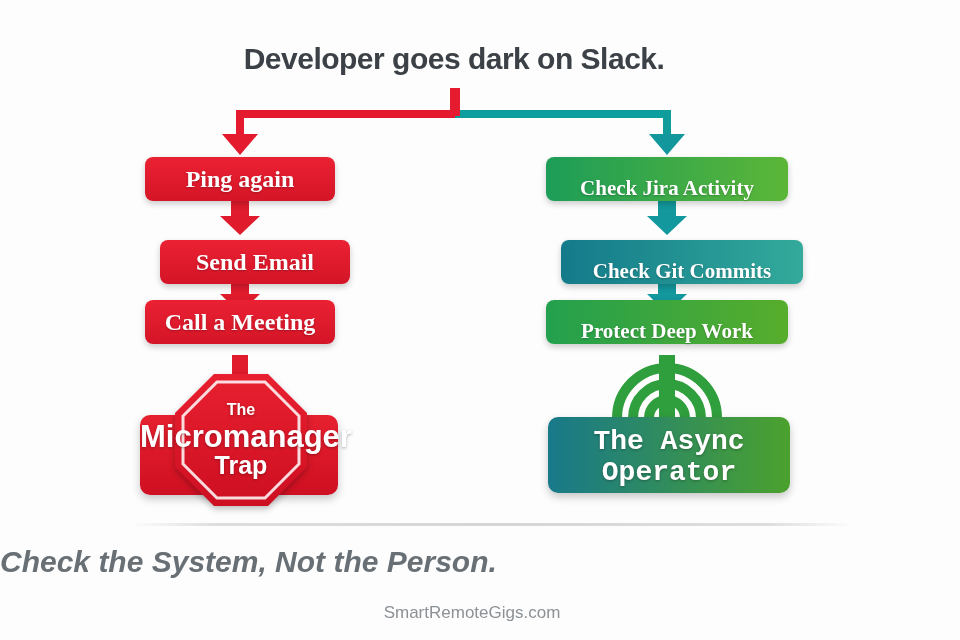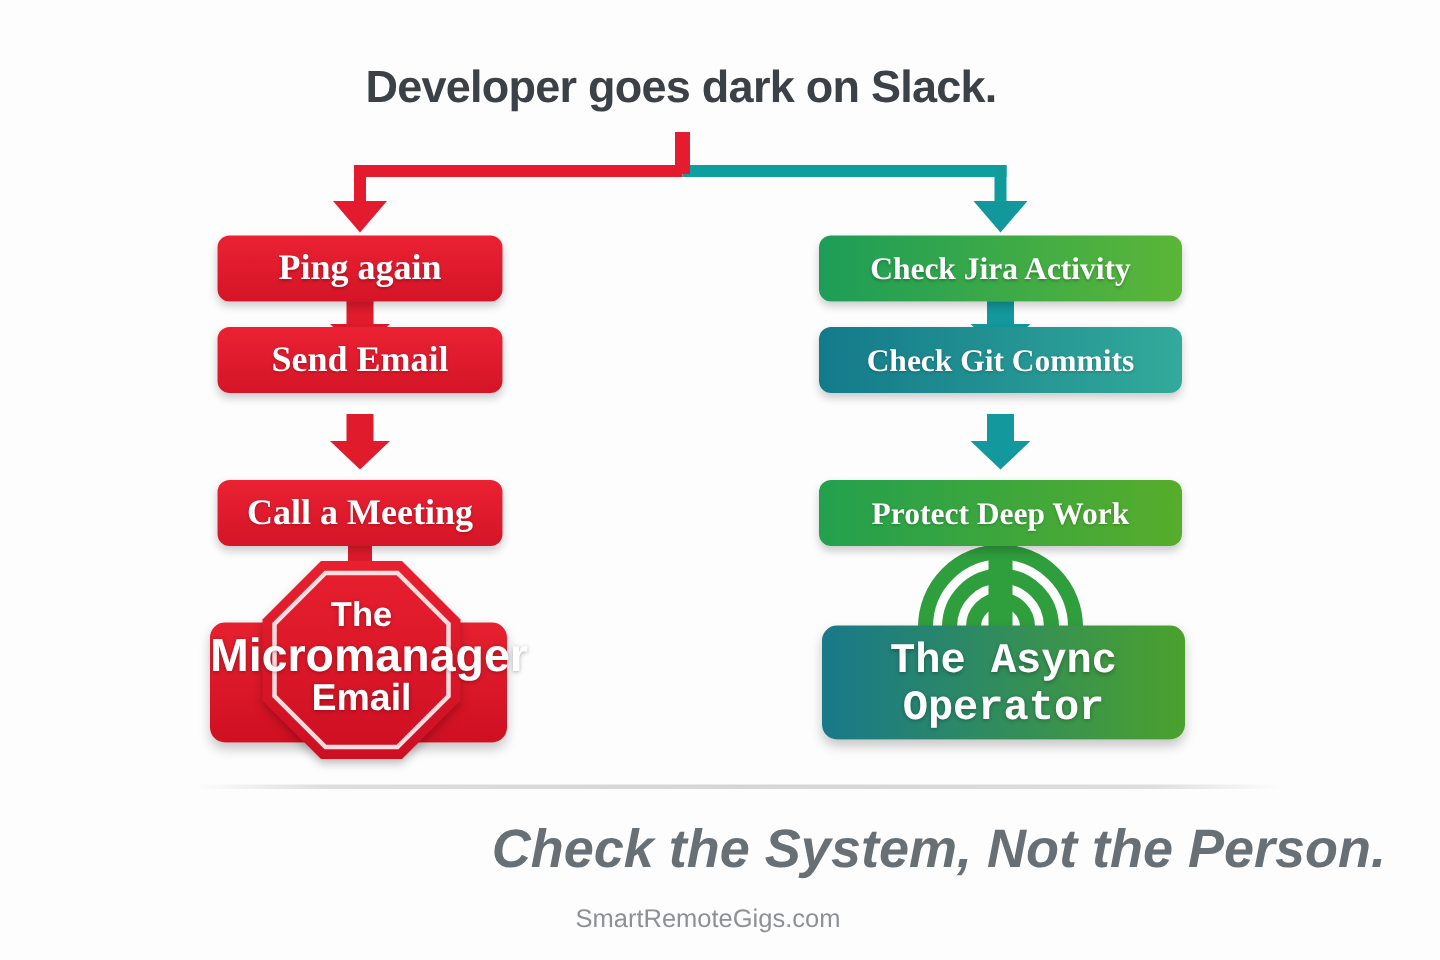--- a/index.html
+++ b/index.html
@@ -31,7 +31,7 @@
   .box span{ text-shadow:0 1px 2px rgba(0,0,0,0.25); white-space:nowrap; }
   .col-left{ left:145px; width:190px; height:44px; font-size:24px;
     background:linear-gradient(180deg,#ea2133,#d41527); }
-  .col-right{ left:546px; width:242px; height:44px; font-size:21px; }
+  .col-right{ left:546px; width:242px; height:44px; font-size:21px;align-items:flex-end; }
   .row1{ top:157px; } .row2{ top:218px; } .row3{ top:320px; }
   .g-jira{ background:linear-gradient(90deg,#1d9d58,#5bb637); }
   .g-git{ background:linear-gradient(90deg,#137a8a,#33aa9b); }

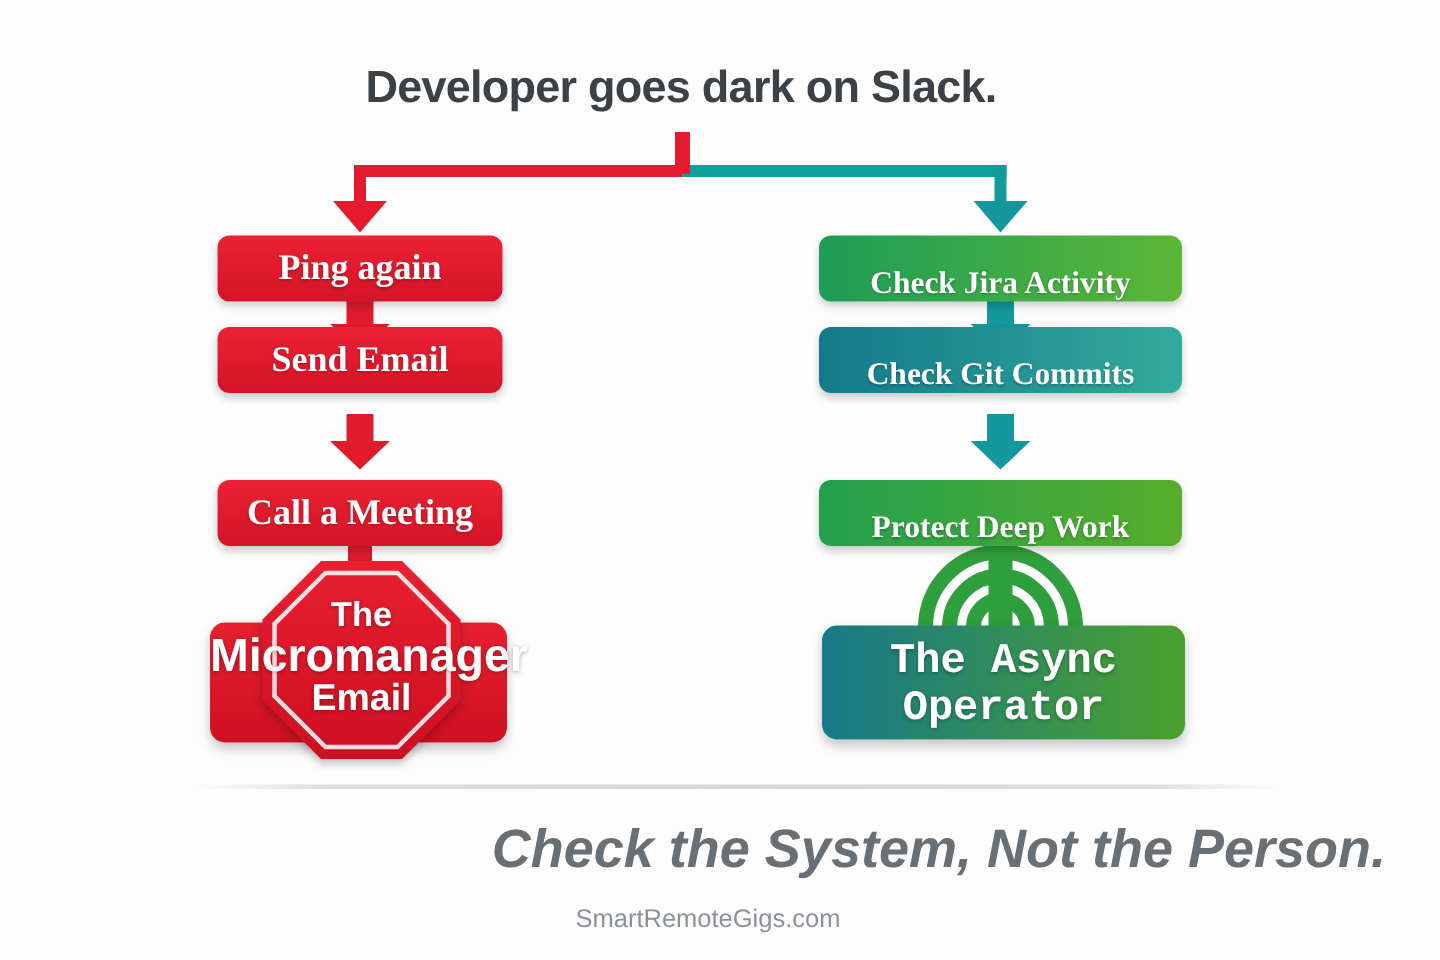--- a/index.html
+++ b/index.html
@@ -32,7 +32,7 @@
   .col-left{ left:145px; width:190px; height:44px; font-size:24px;
     background:linear-gradient(180deg,#ea2133,#d41527); }
   .col-right{ left:546px; width:242px; height:44px; font-size:21px;align-items:flex-end; }
-  .row1{ top:157px; } .row2{ top:218px; } .row3{ top:320px; }
+  .row1{ top:157px; } .row2{ top:240px;margin-left:15px; } .row3{ top:320px; }
   .g-jira{ background:linear-gradient(90deg,#1d9d58,#5bb637); }
   .g-git{ background:linear-gradient(90deg,#137a8a,#33aa9b); }
   .g-deep{ background:linear-gradient(90deg,#23a04e,#57ad2b); }

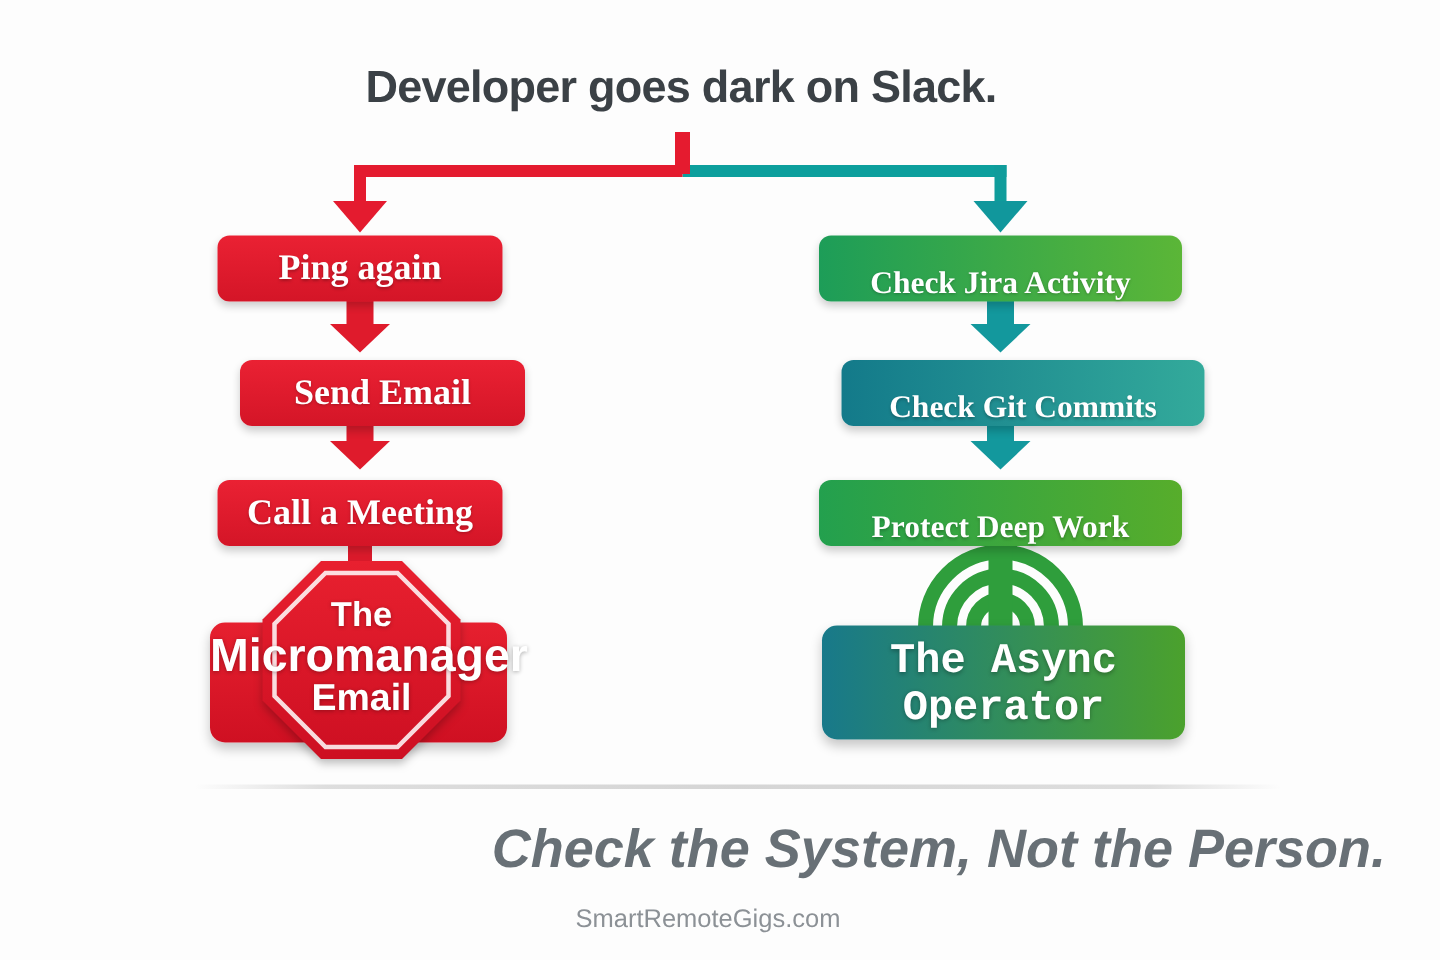--- a/index.html
+++ b/index.html
@@ -32,7 +32,7 @@
   .col-left{ left:145px; width:190px; height:44px; font-size:24px;
     background:linear-gradient(180deg,#ea2133,#d41527); }
   .col-right{ left:546px; width:242px; height:44px; font-size:21px;align-items:flex-end; }
-  .row1{ top:157px; } .row2{ top:240px;margin-left:15px; } .row3{ top:320px; }
+  .row1{ top:157px; } .row2{ top:240px;margin-left:15px; } .row3{ top:300px; }
   .g-jira{ background:linear-gradient(90deg,#1d9d58,#5bb637); }
   .g-git{ background:linear-gradient(90deg,#137a8a,#33aa9b); }
   .g-deep{ background:linear-gradient(90deg,#23a04e,#57ad2b); }

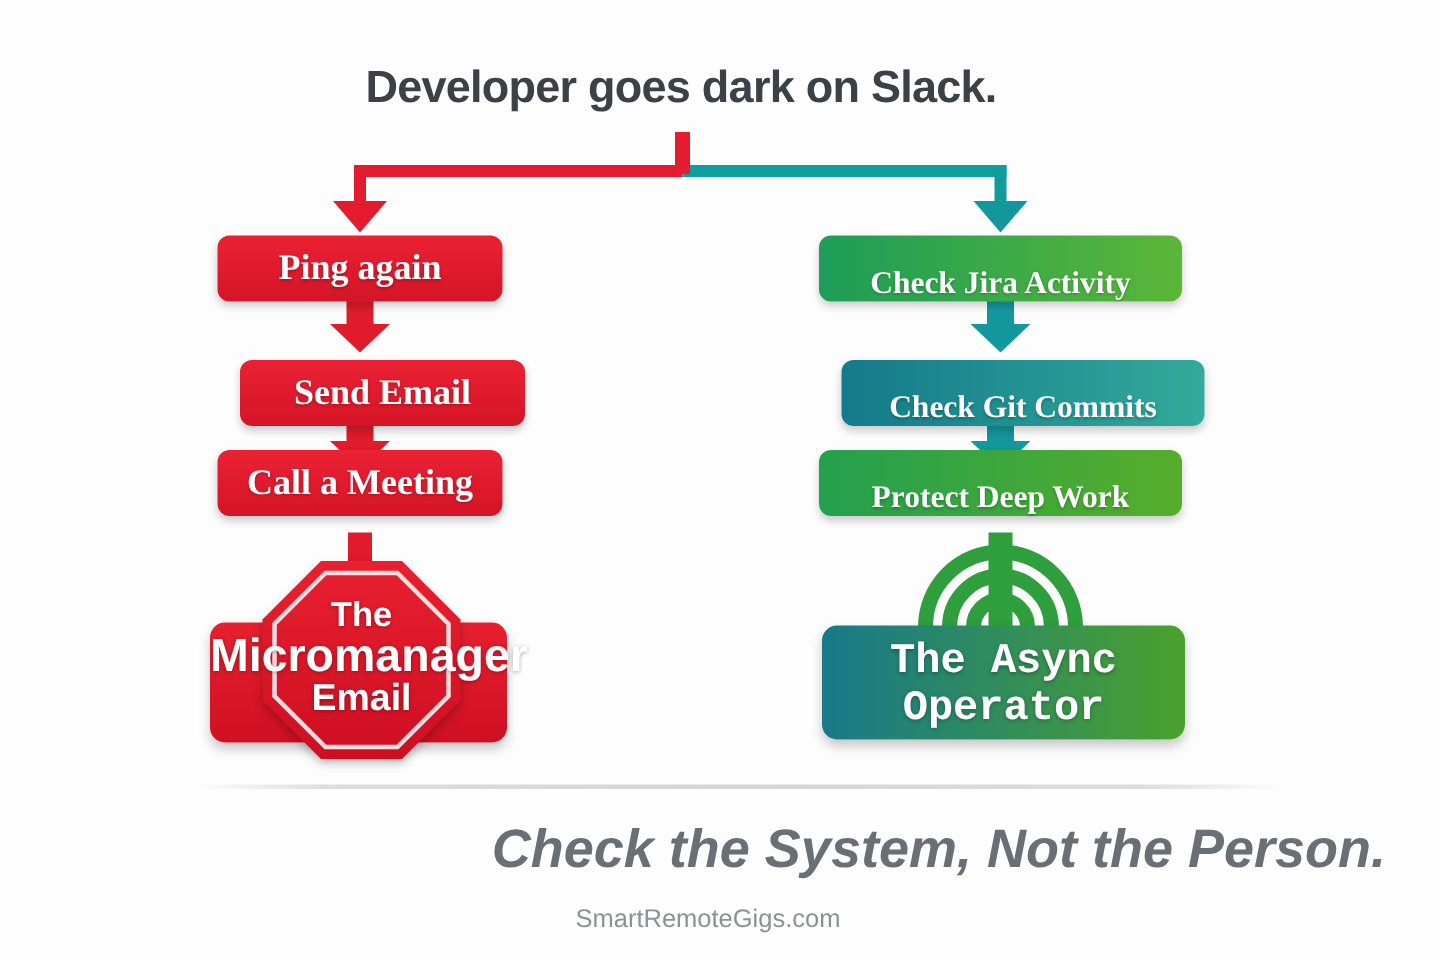--- a/index.html
+++ b/index.html
@@ -53,7 +53,7 @@
     font-weight:bold; text-shadow:0 1px 3px rgba(0,0,0,0.30);
   }
   .trap-text{ left:140px; top:396px; width:202px; }
-  .trap-text .l1{ font-size:23px; line-height:27px; }
+  .trap-text .l1{ font-size:16px; line-height:27px; }
   .trap-text .l2{ font-size:31px; line-height:28px; }
   .trap-text .l3{ font-size:25px; line-height:28px; }
   .async-text{ left:548px; top:426px; width:242px; font-size:28px; line-height:31px;font-family:Liberation Mono, monospace; }

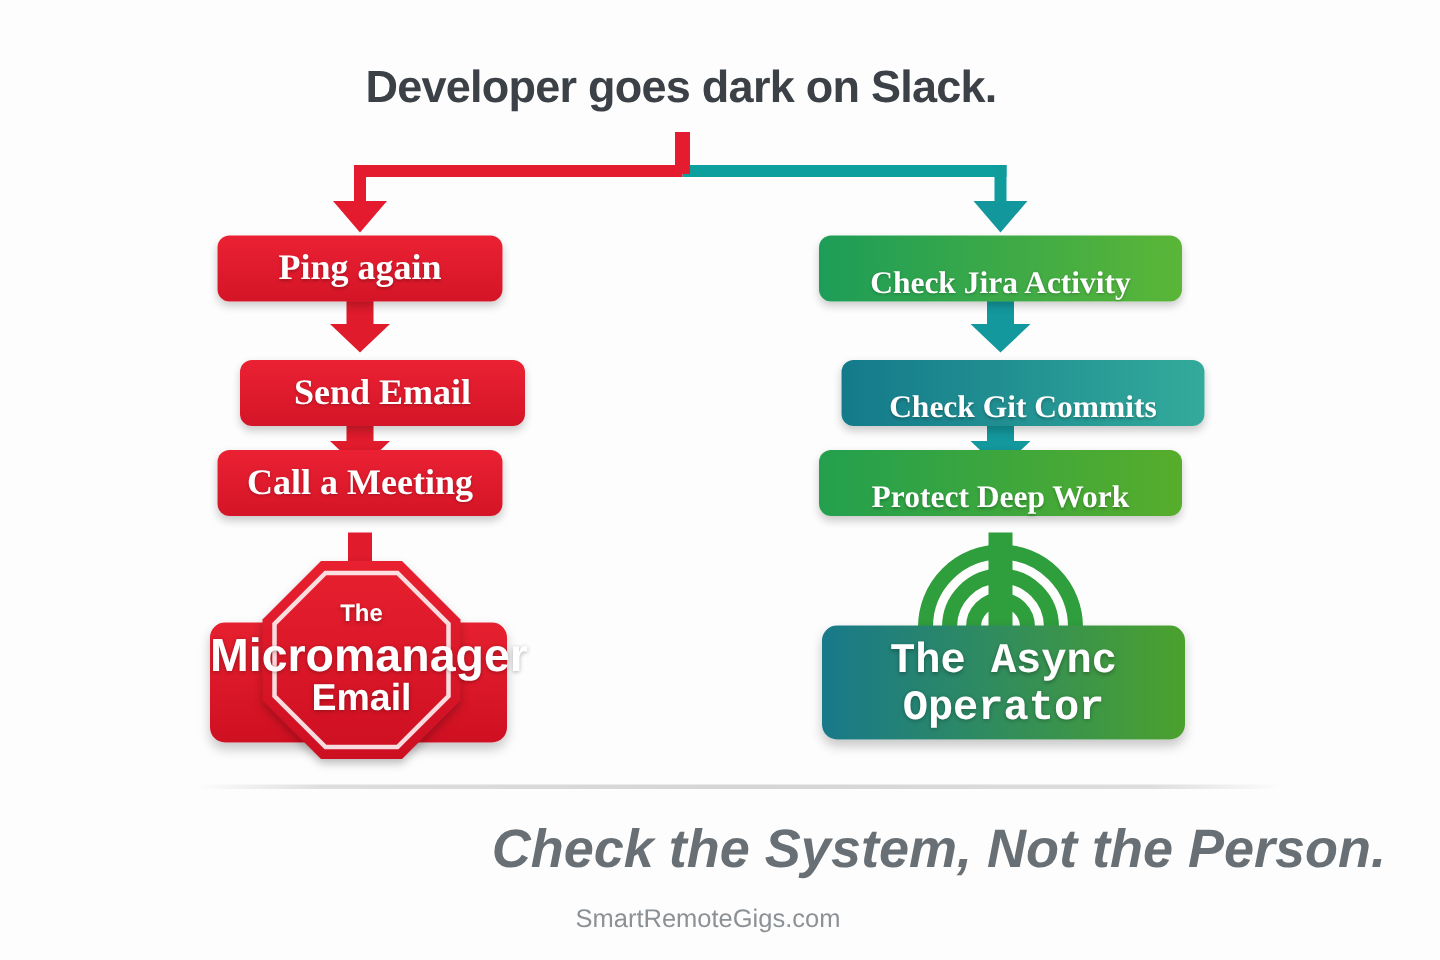--- a/index.html
+++ b/index.html
@@ -153,7 +153,7 @@
   <div class="result-text trap-text">
     <div class="l1">The</div>
     <div class="l2">Micromanager</div>
-    <div class="l3">Email</div>
+    <div class="l3">Trap</div>
   </div>
   <div class="result-text async-text">
     <div>The Async</div>

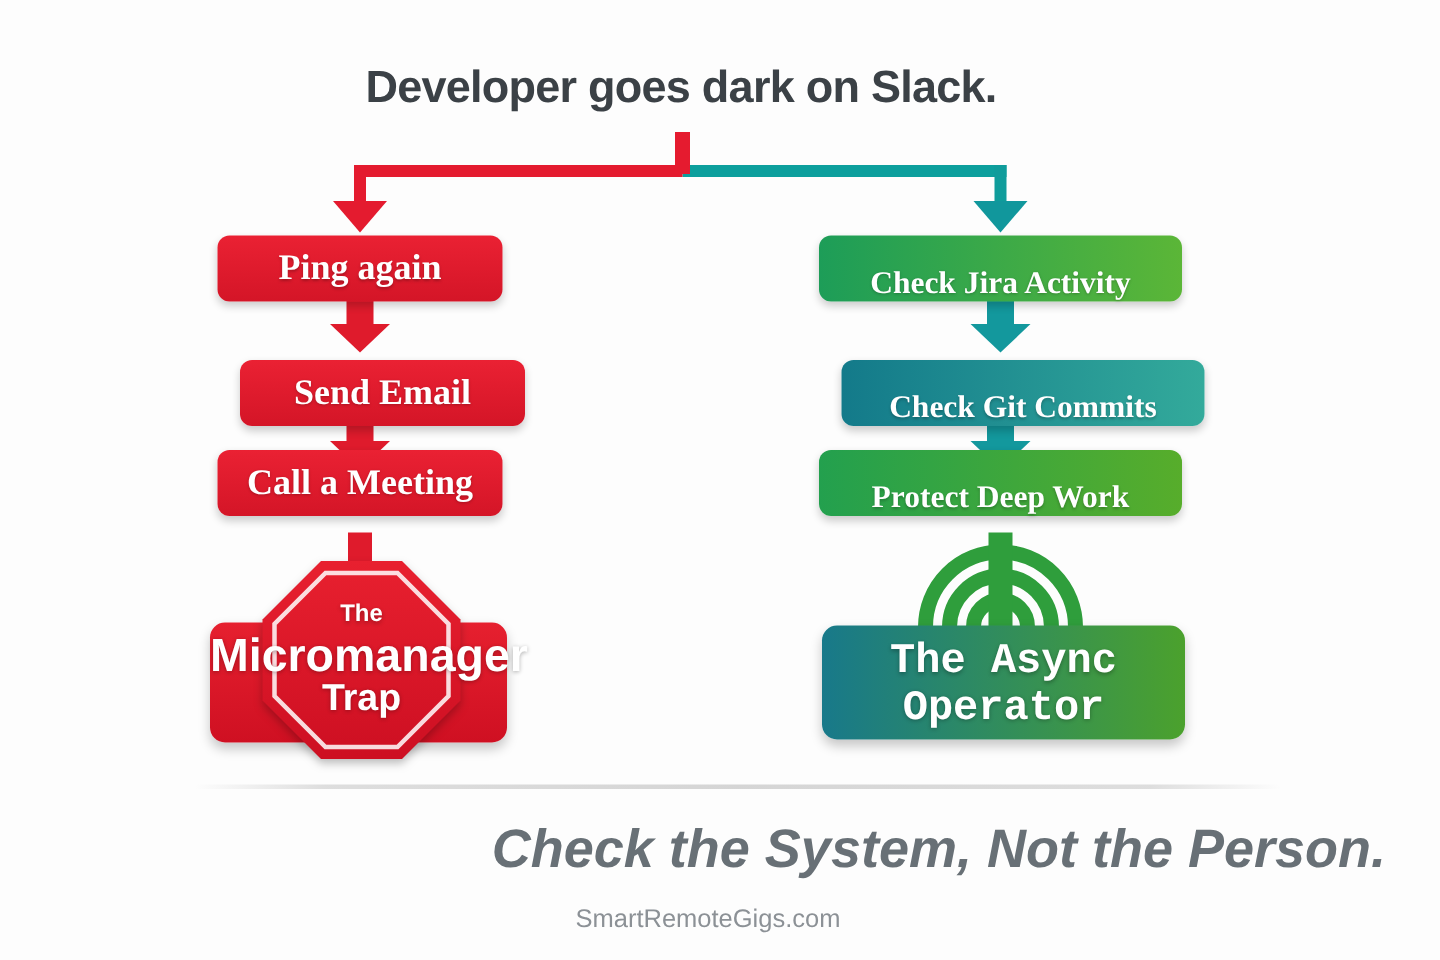--- a/index.html
+++ b/index.html
@@ -66,7 +66,7 @@
   }
   .quote{
     position:absolute; z-index:2; left:0; top:545px; width:924px; margin:0;
-    text-align:right; font-size:36px; font-style:italic; font-weight:600;
+    text-align:left; font-size:30px; font-style:italic; font-weight:600;
     color:var(--quote-color);
   }
   .watermark{

